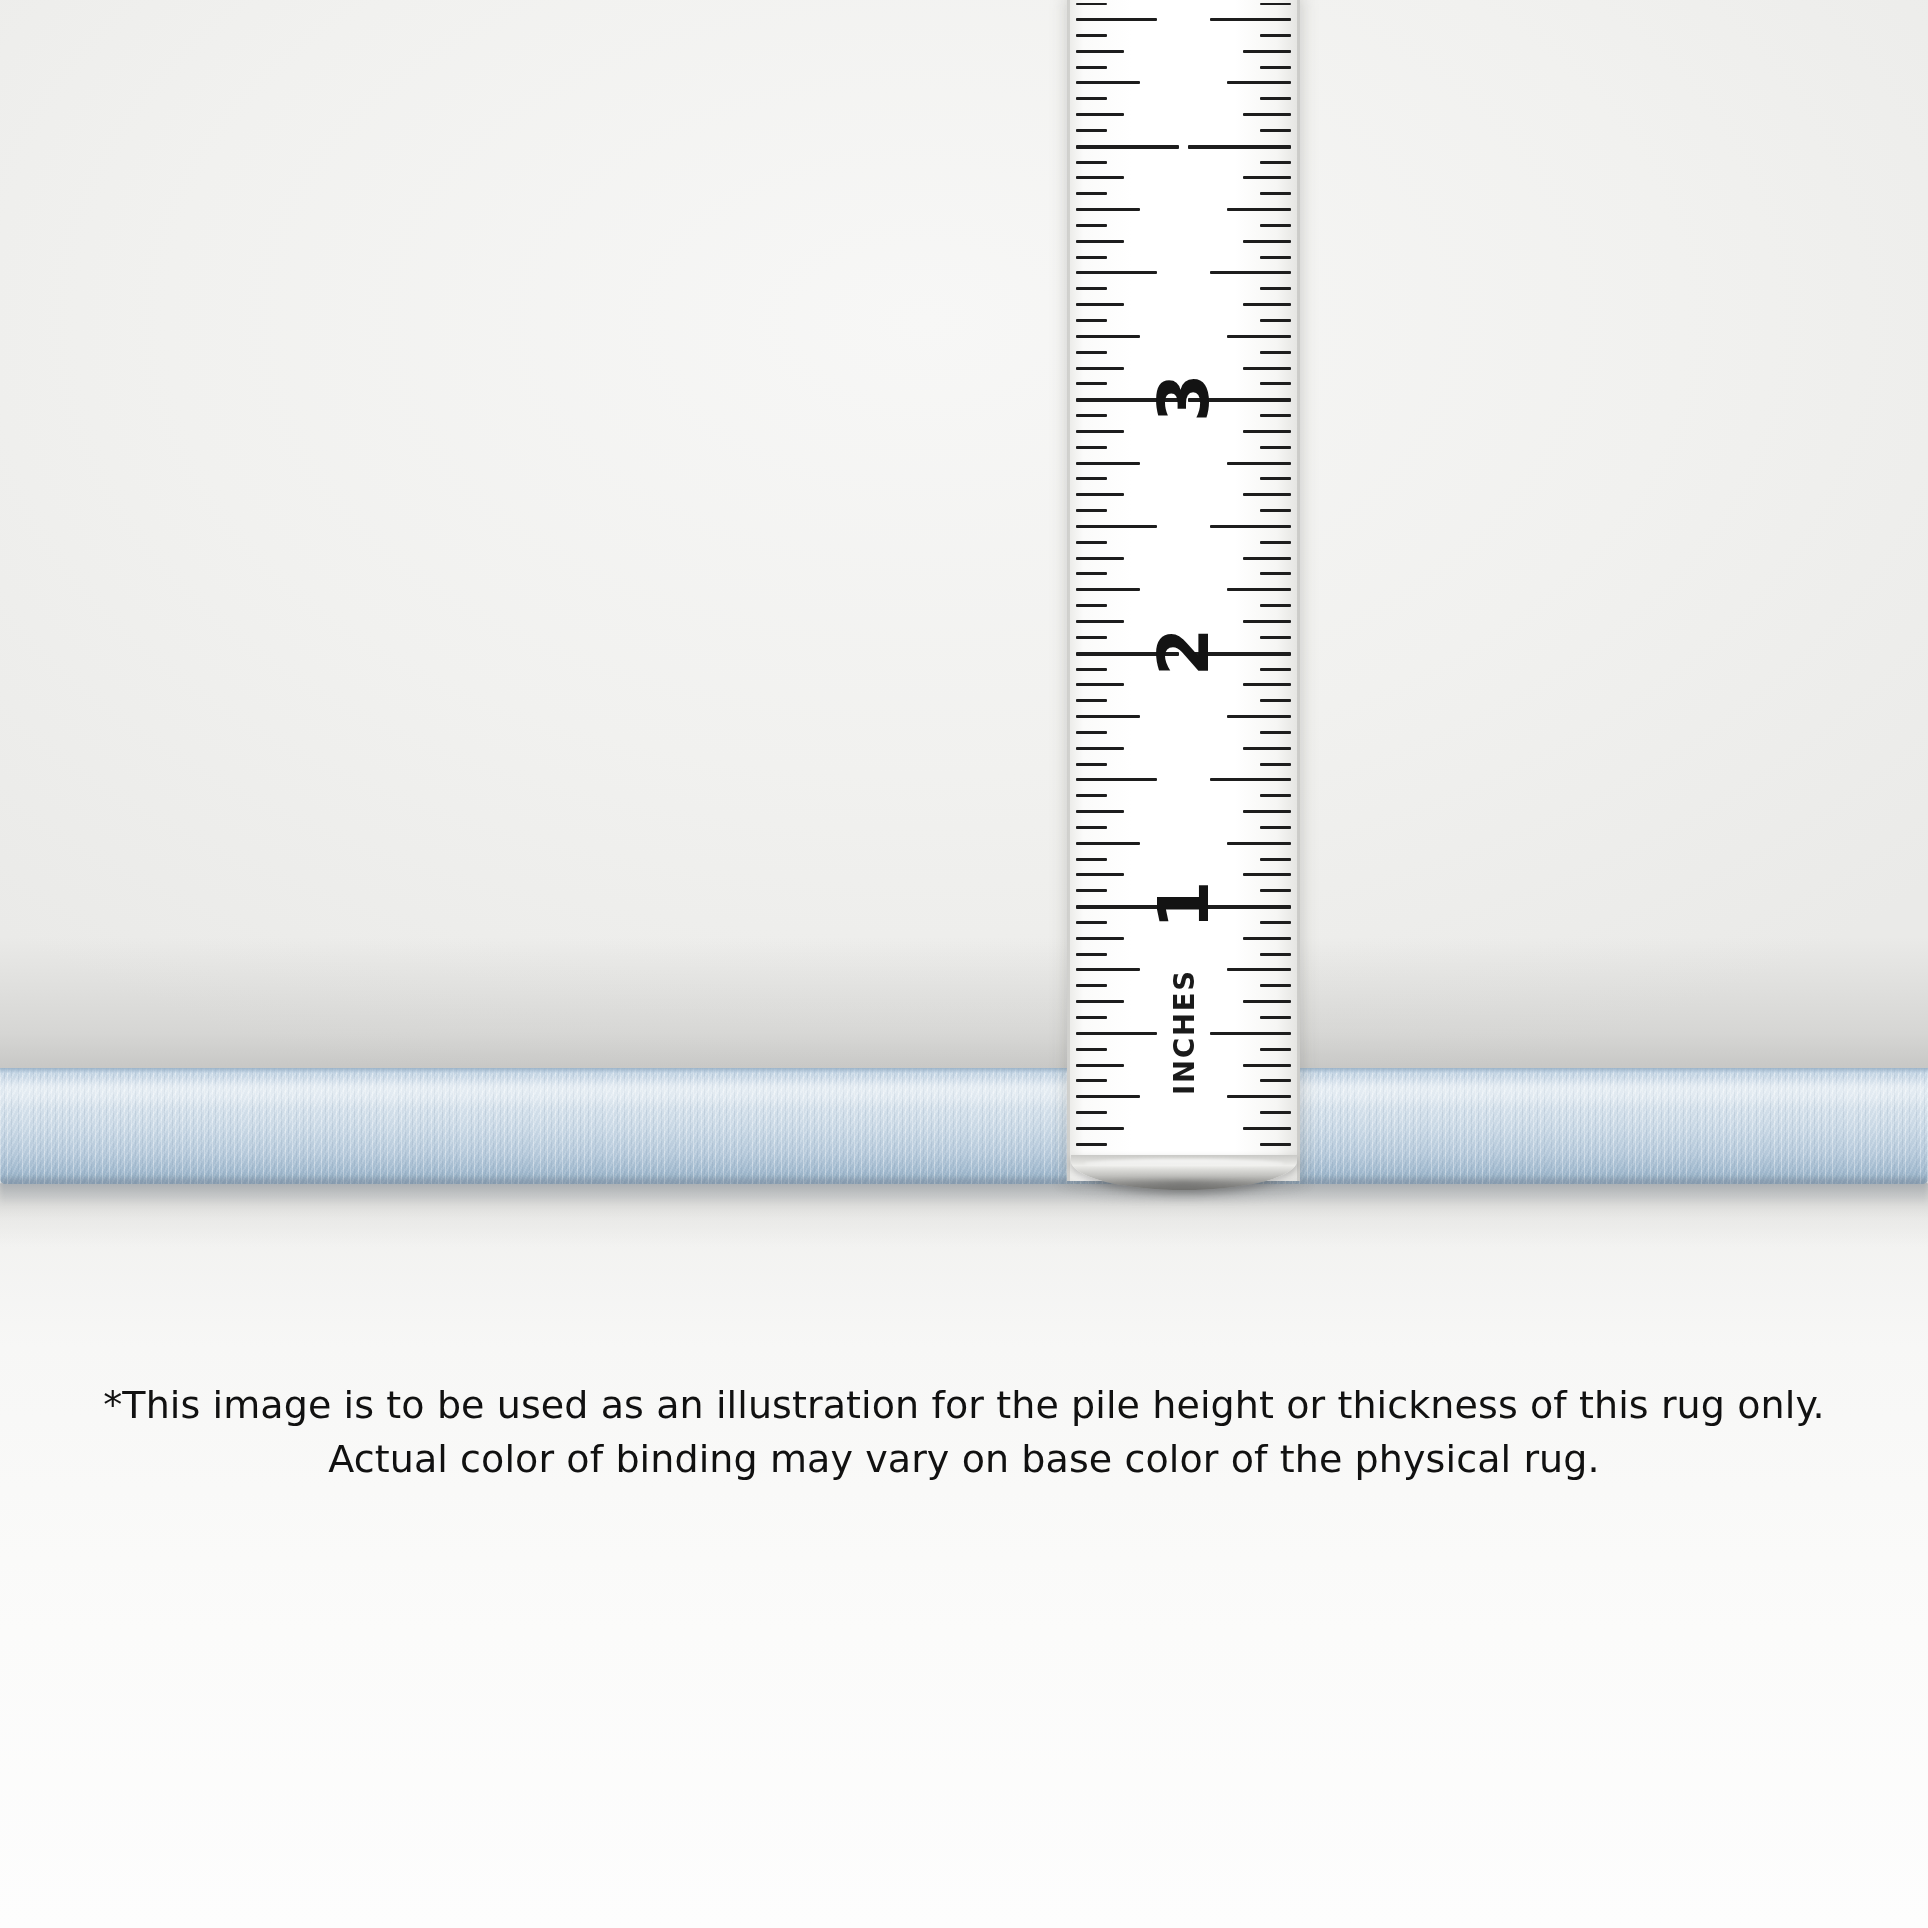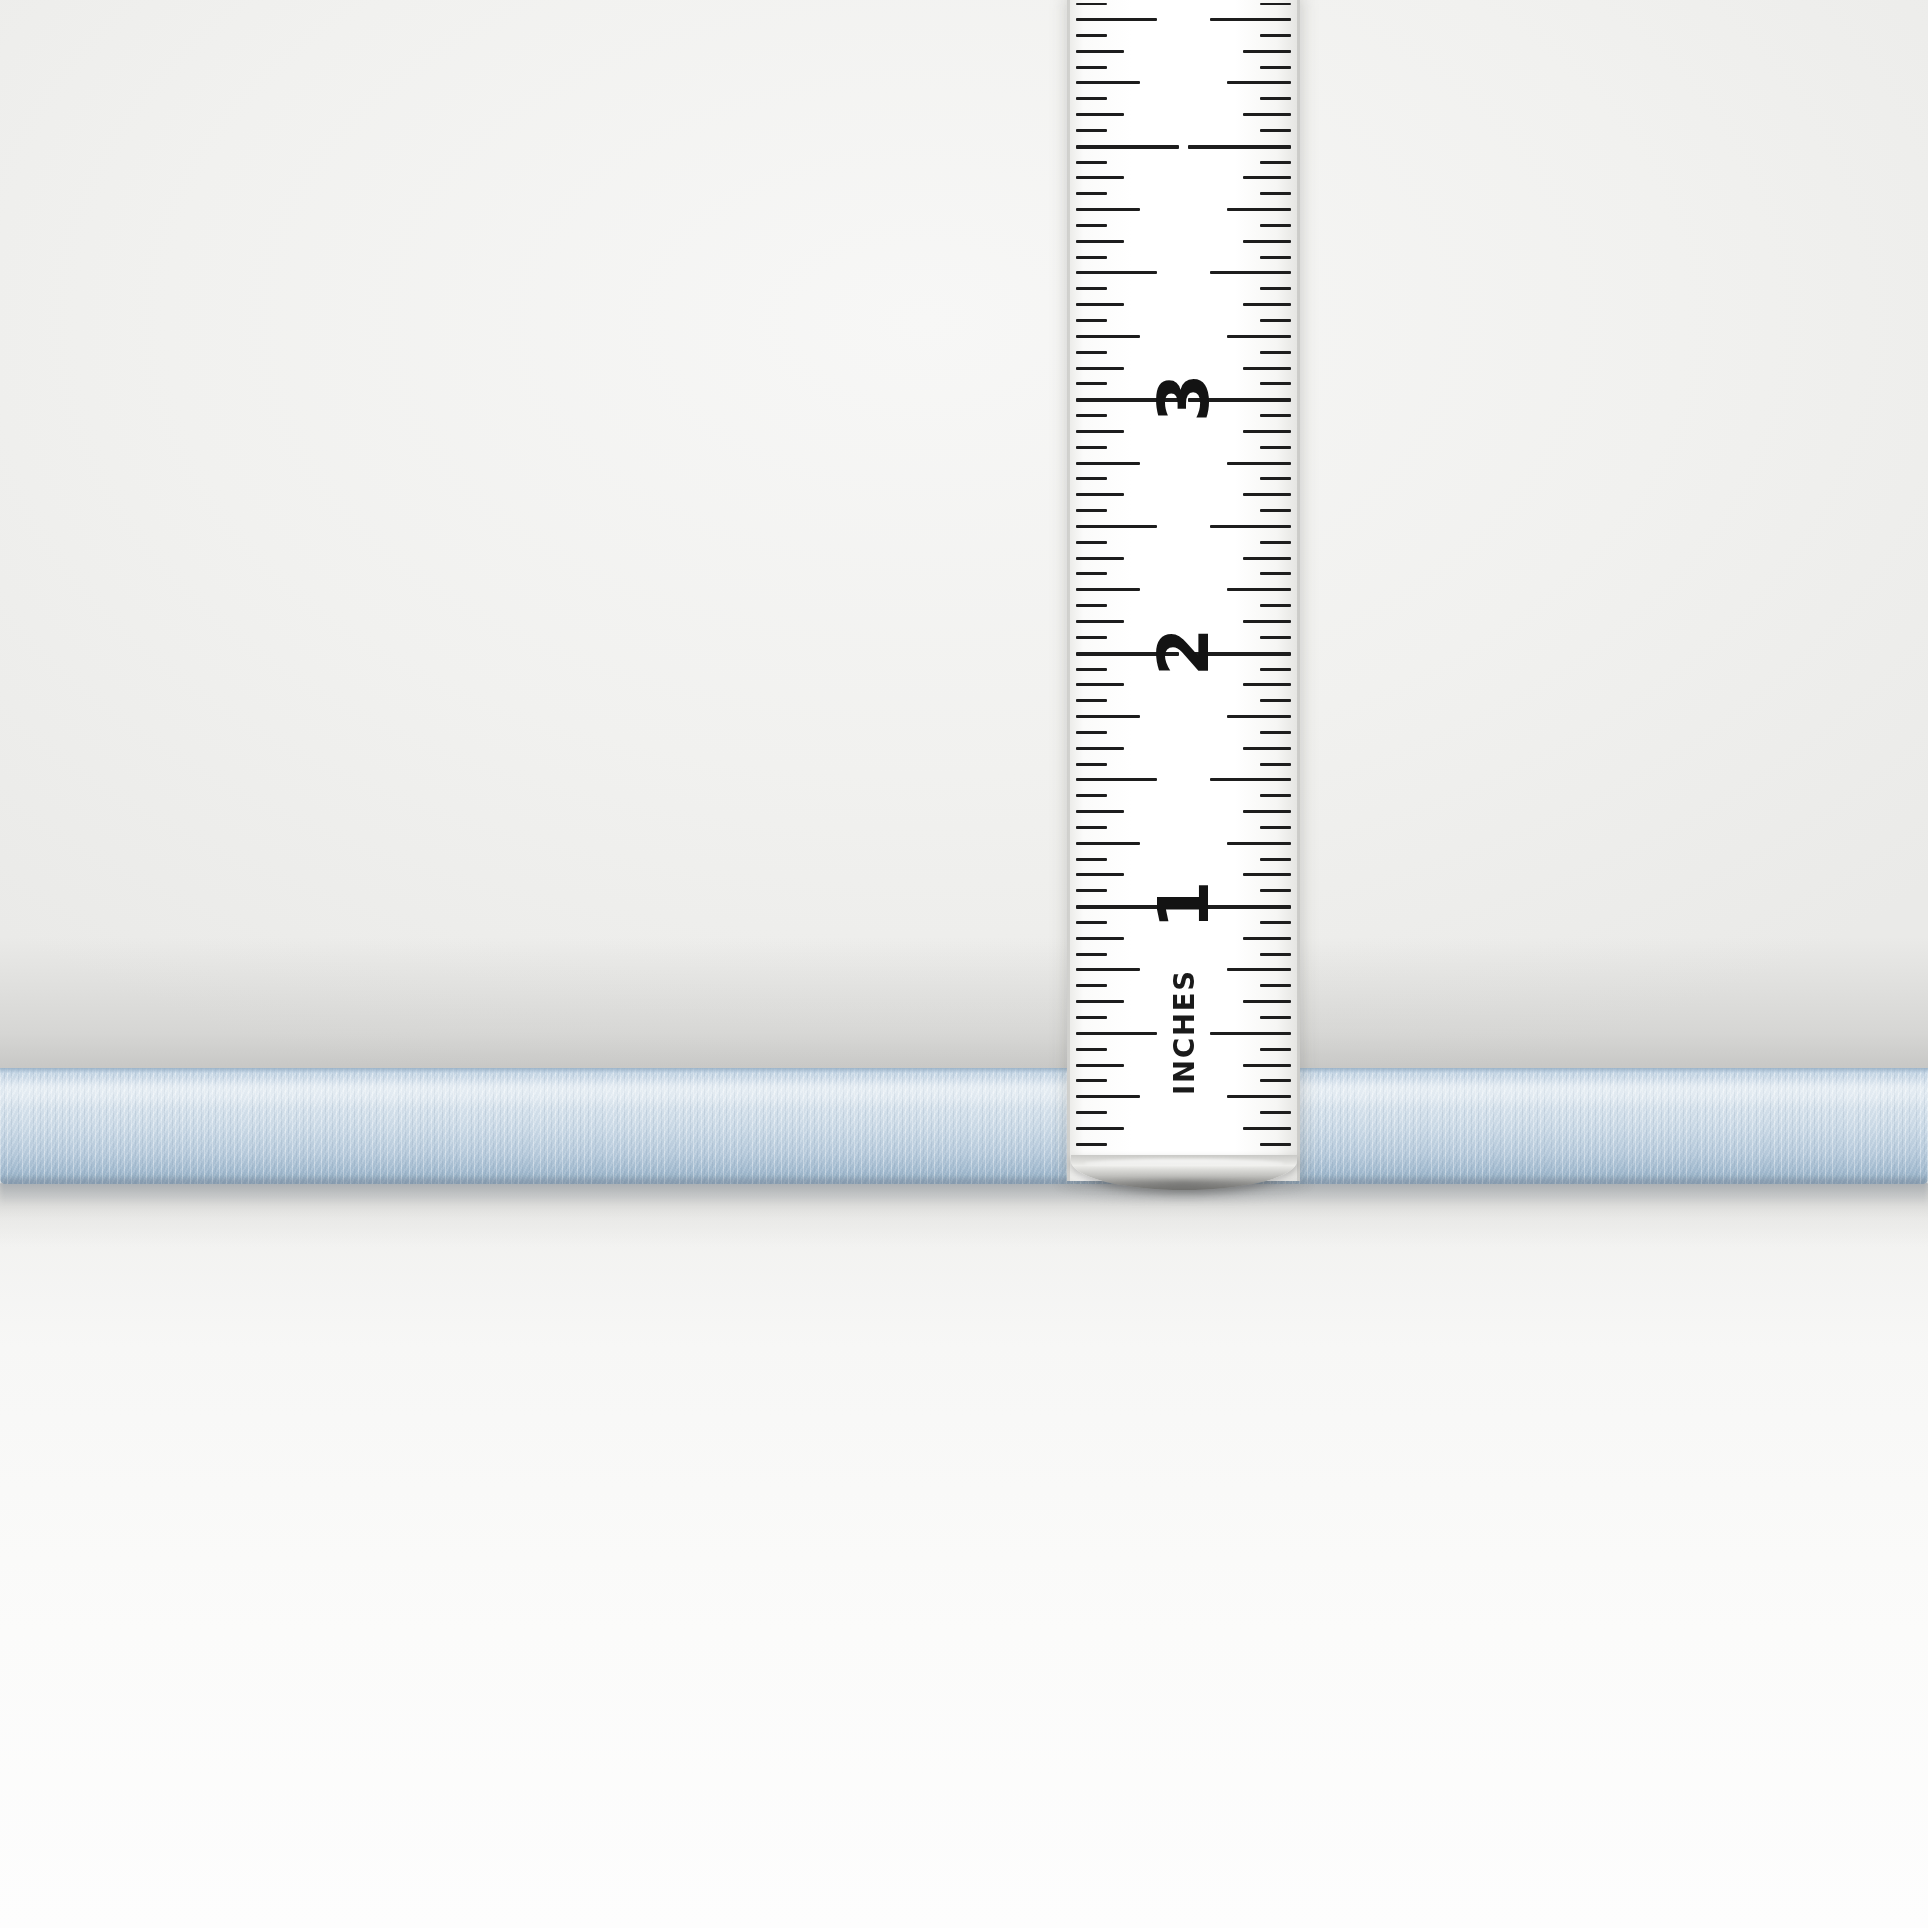--- a/index.html
+++ b/index.html
@@ -427,6 +427,7 @@
   <div class="ruler-base-shadow"></div>
 
   <div class="caption">
+    <span class="line">*This image is to be used as an illustration for the pile height or thickness of this rug only.</span>
   </div>
 
 </div>

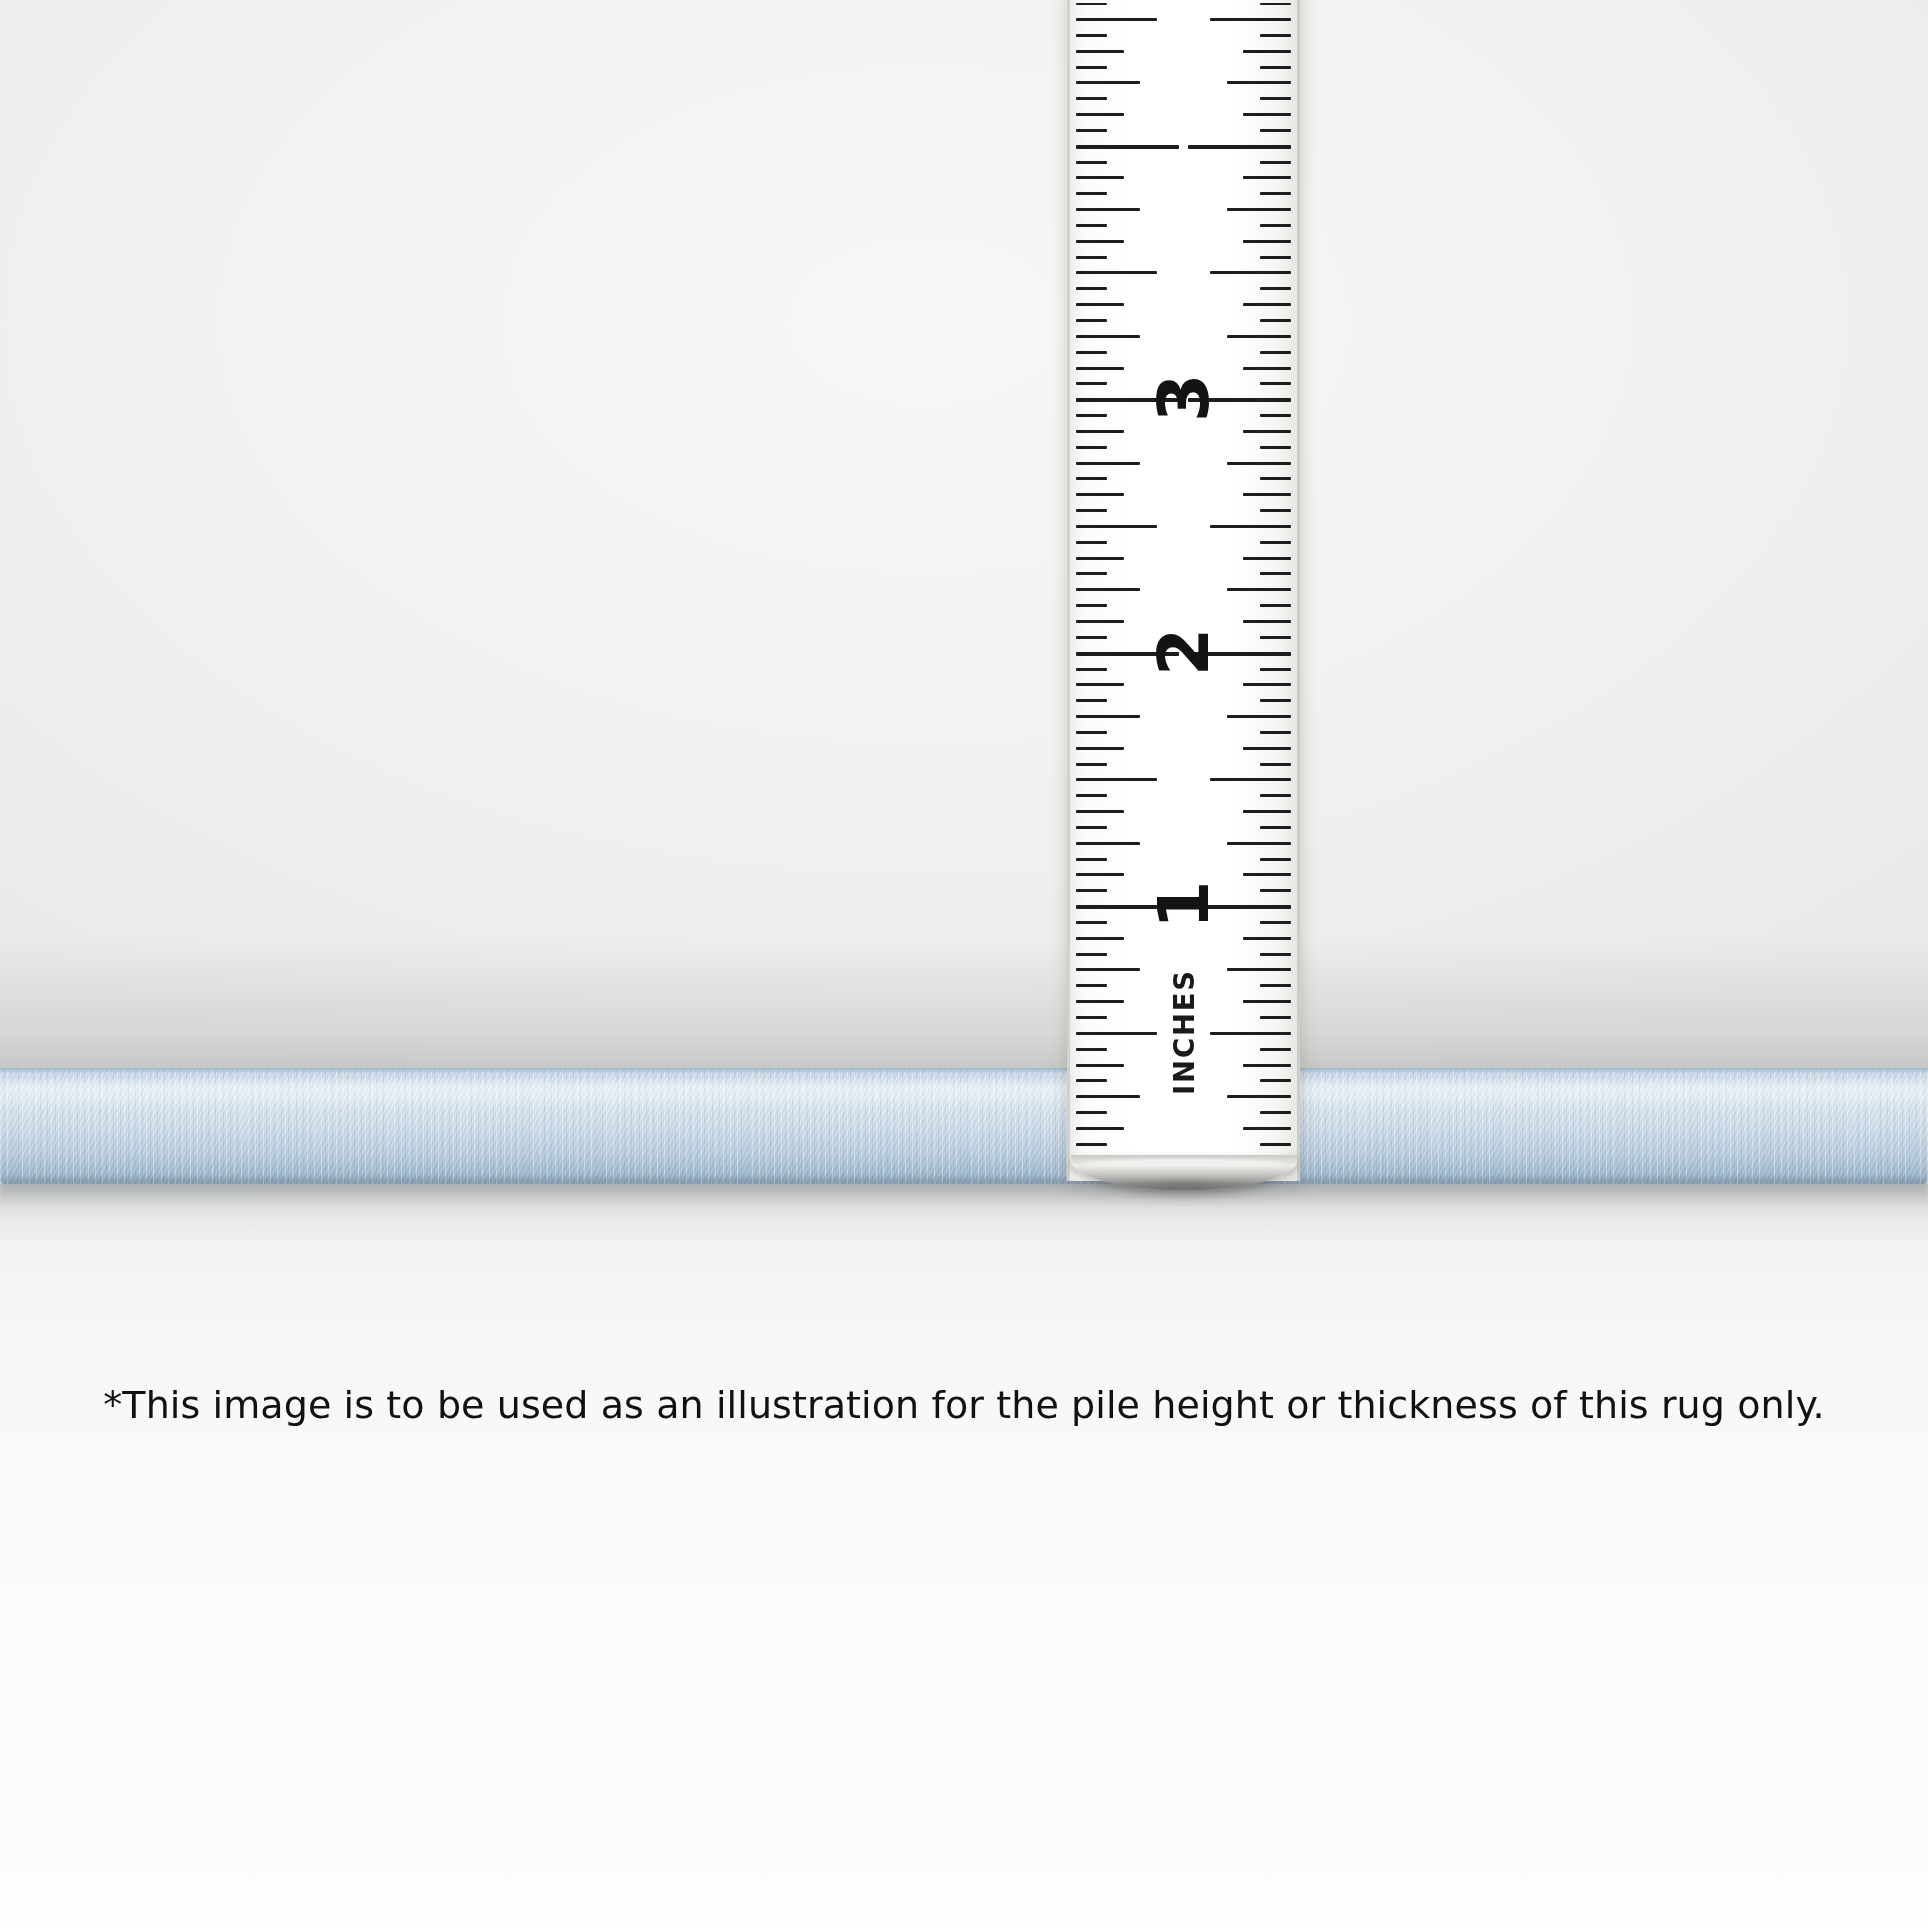--- a/index.html
+++ b/index.html
@@ -428,6 +428,7 @@
 
   <div class="caption">
     <span class="line">*This image is to be used as an illustration for the pile height or thickness of this rug only.</span>
+    <span class="line">Actual color of binding may vary on base color of the physical rug.</span>
   </div>
 
 </div>

